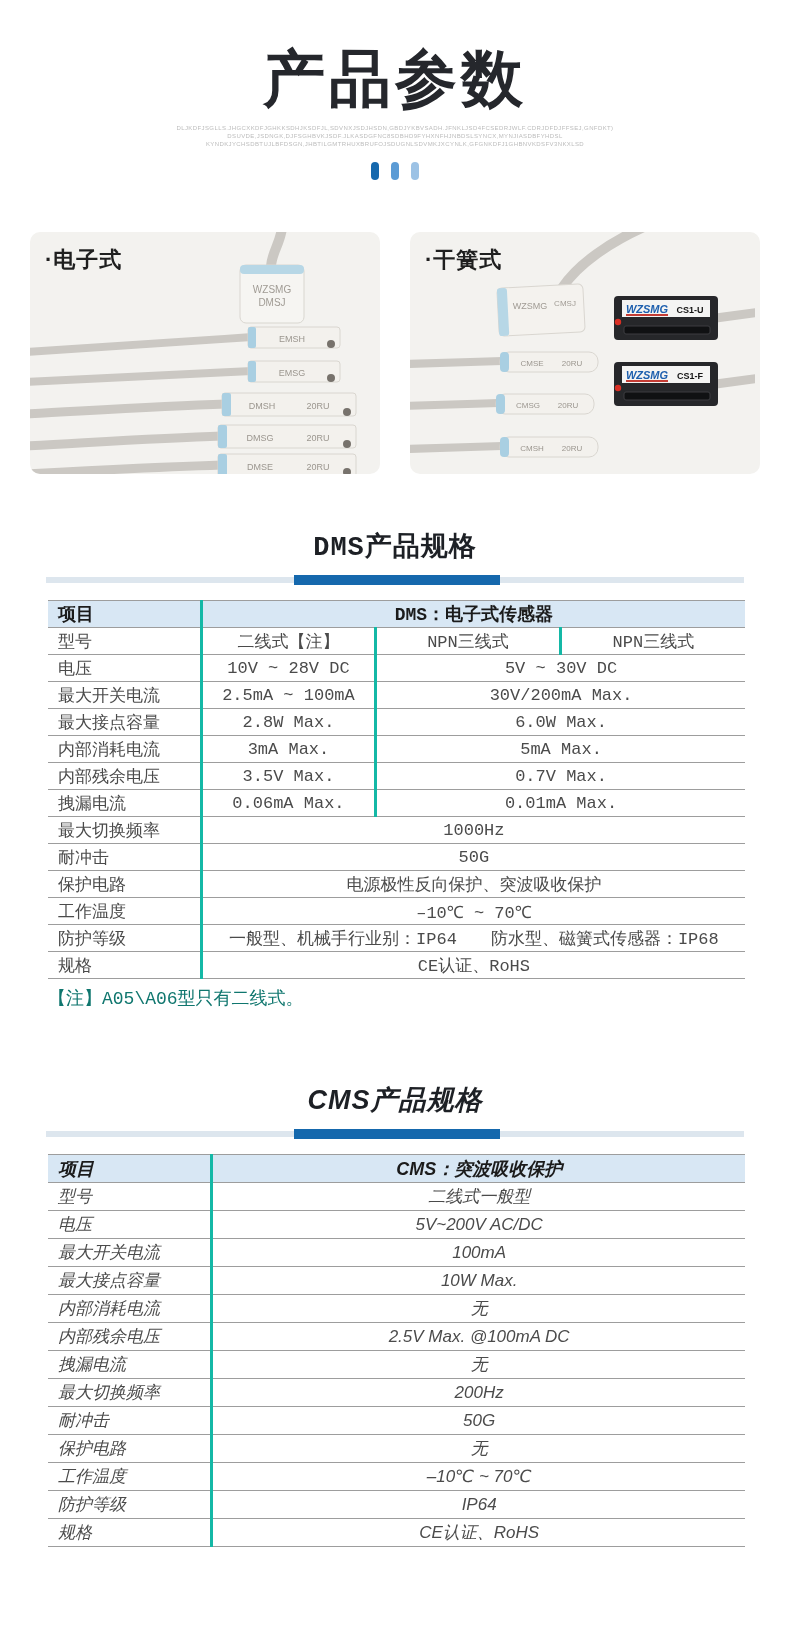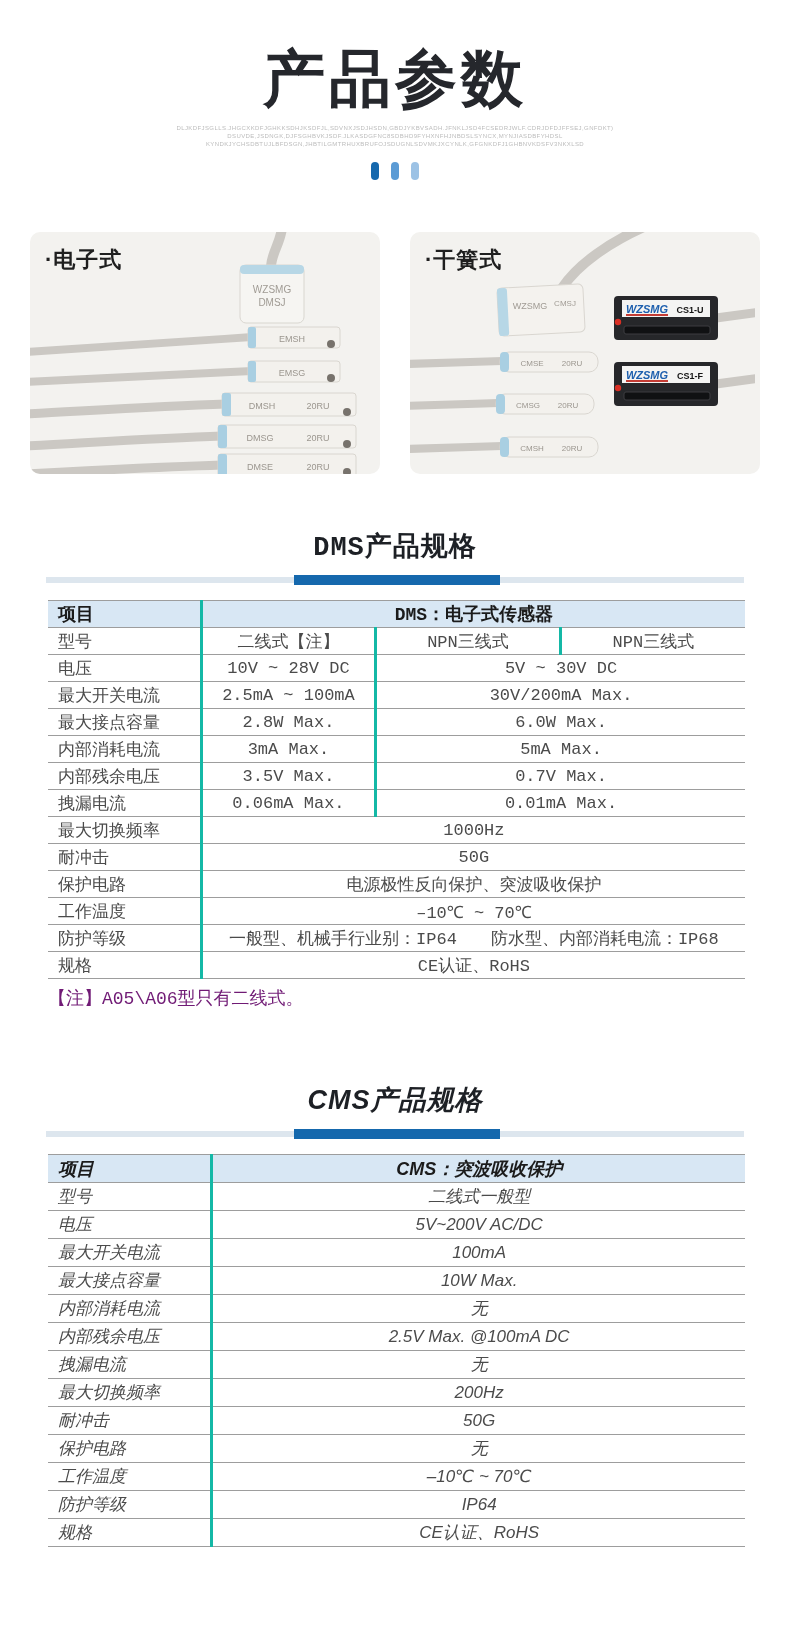--- a/index.html
+++ b/index.html
@@ -253,7 +253,7 @@
           </tr>
           <tr>
             <td class="label">防护等级</td>
-            <td colspan="3">一般型、机械手行业别：IP64　　防水型、内部消耗电流：IP68</td>
+            <td colspan="3">一般型、机械手行业别：IP64　　防水型、磁簧式传感器：IP68</td>
           </tr>
           <tr>
             <td class="label">规格</td>

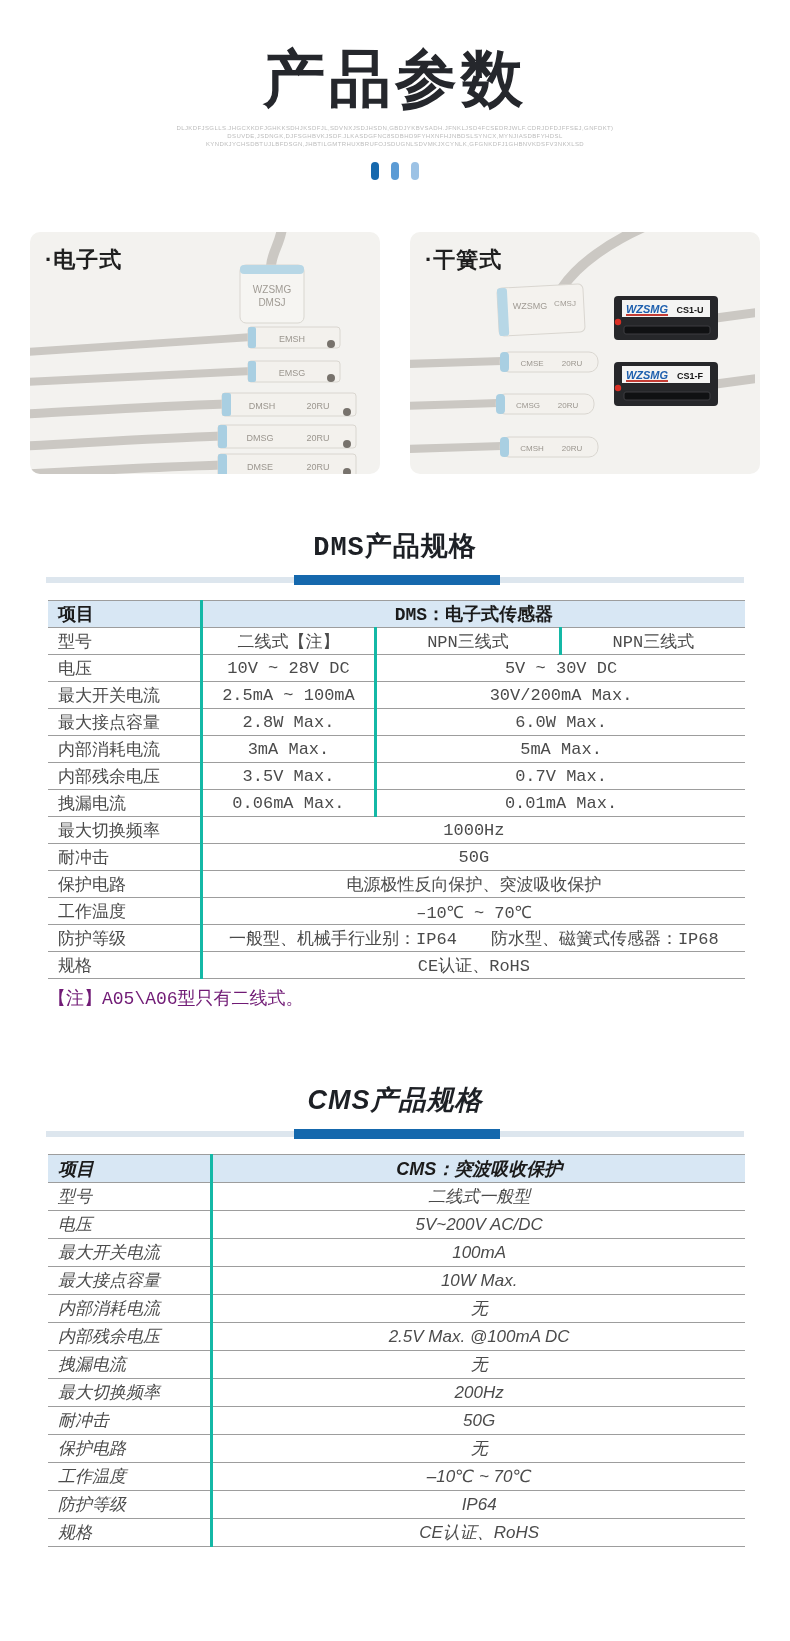--- a/index.html
+++ b/index.html
@@ -44,7 +44,7 @@
   table.spec td.label { text-align:left; padding-left:10px; }
   table.spec tr.head td { background:var(--header-bg,#d8e7f4); font-weight:bold; color:#1b1b1b;
     font-size:18px; }
-  .note { margin:9px 0 0 48px; font-size:18px; line-height:22px; color:#701a75; }
+  .note { margin:9px 0 0 48px; font-size:18px; line-height:22px; color:#0f766e; }
 
   
   text { font-family:"Liberation Sans","DejaVu Sans",sans-serif; }

